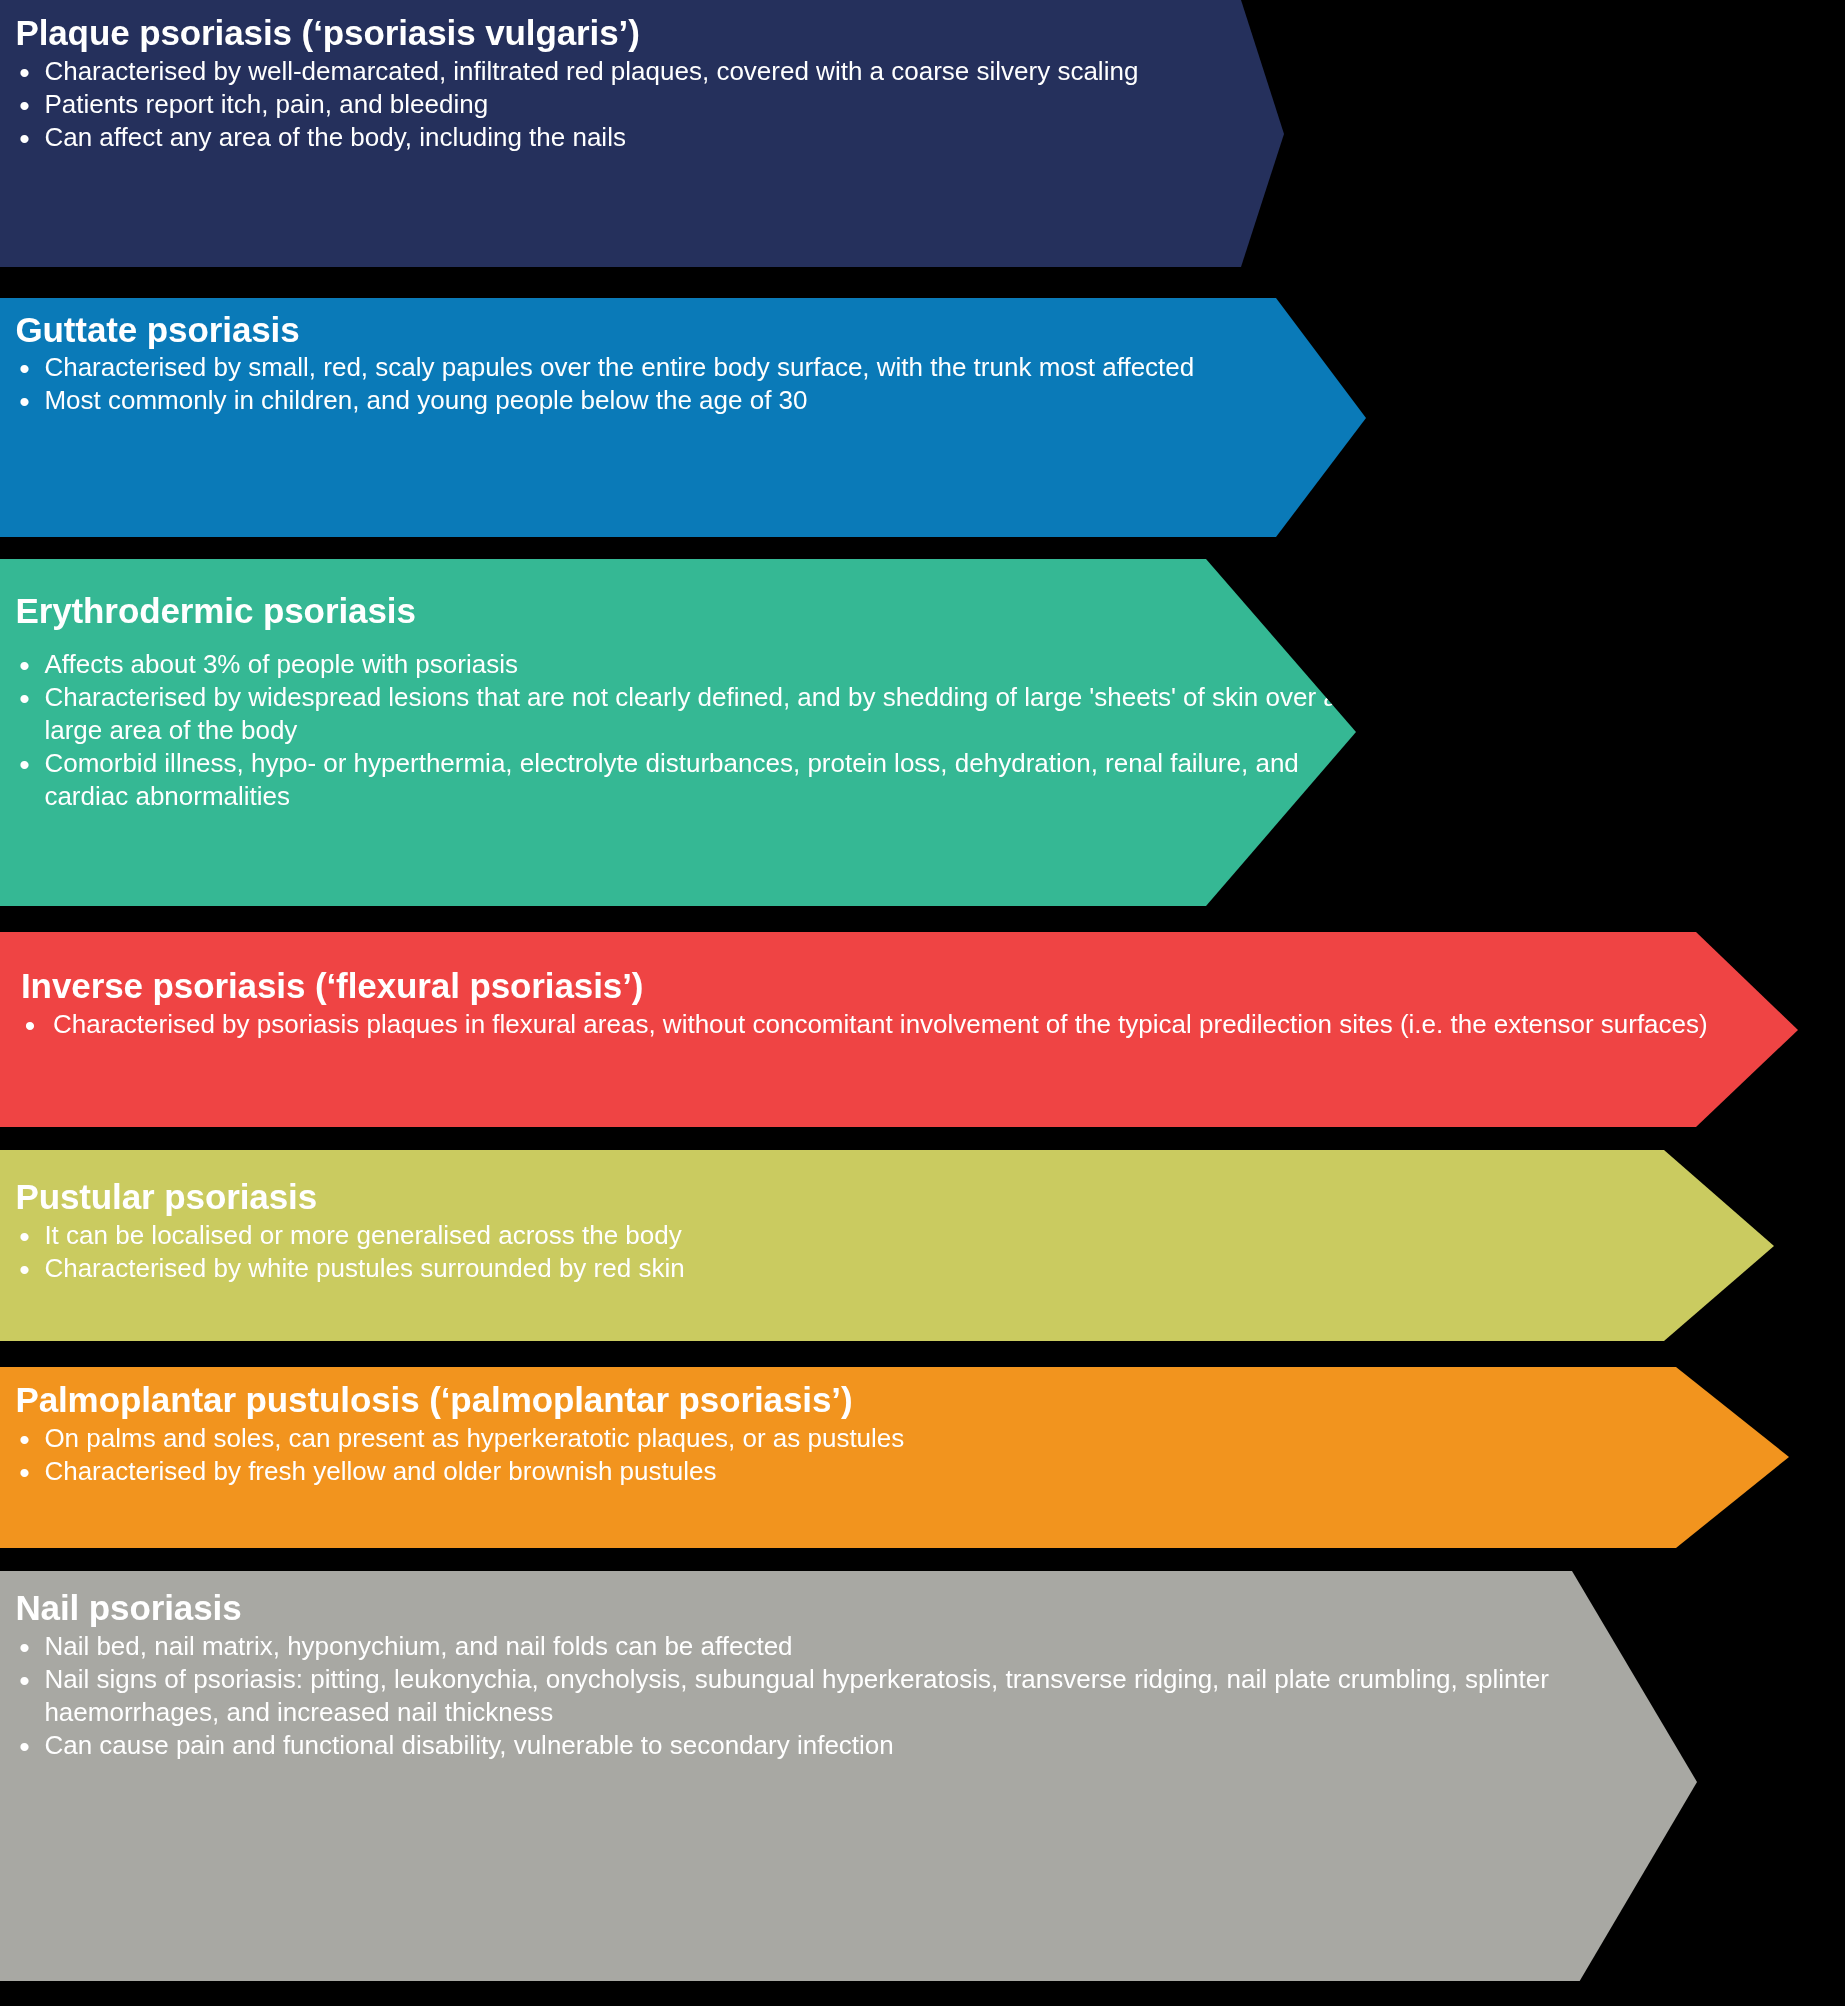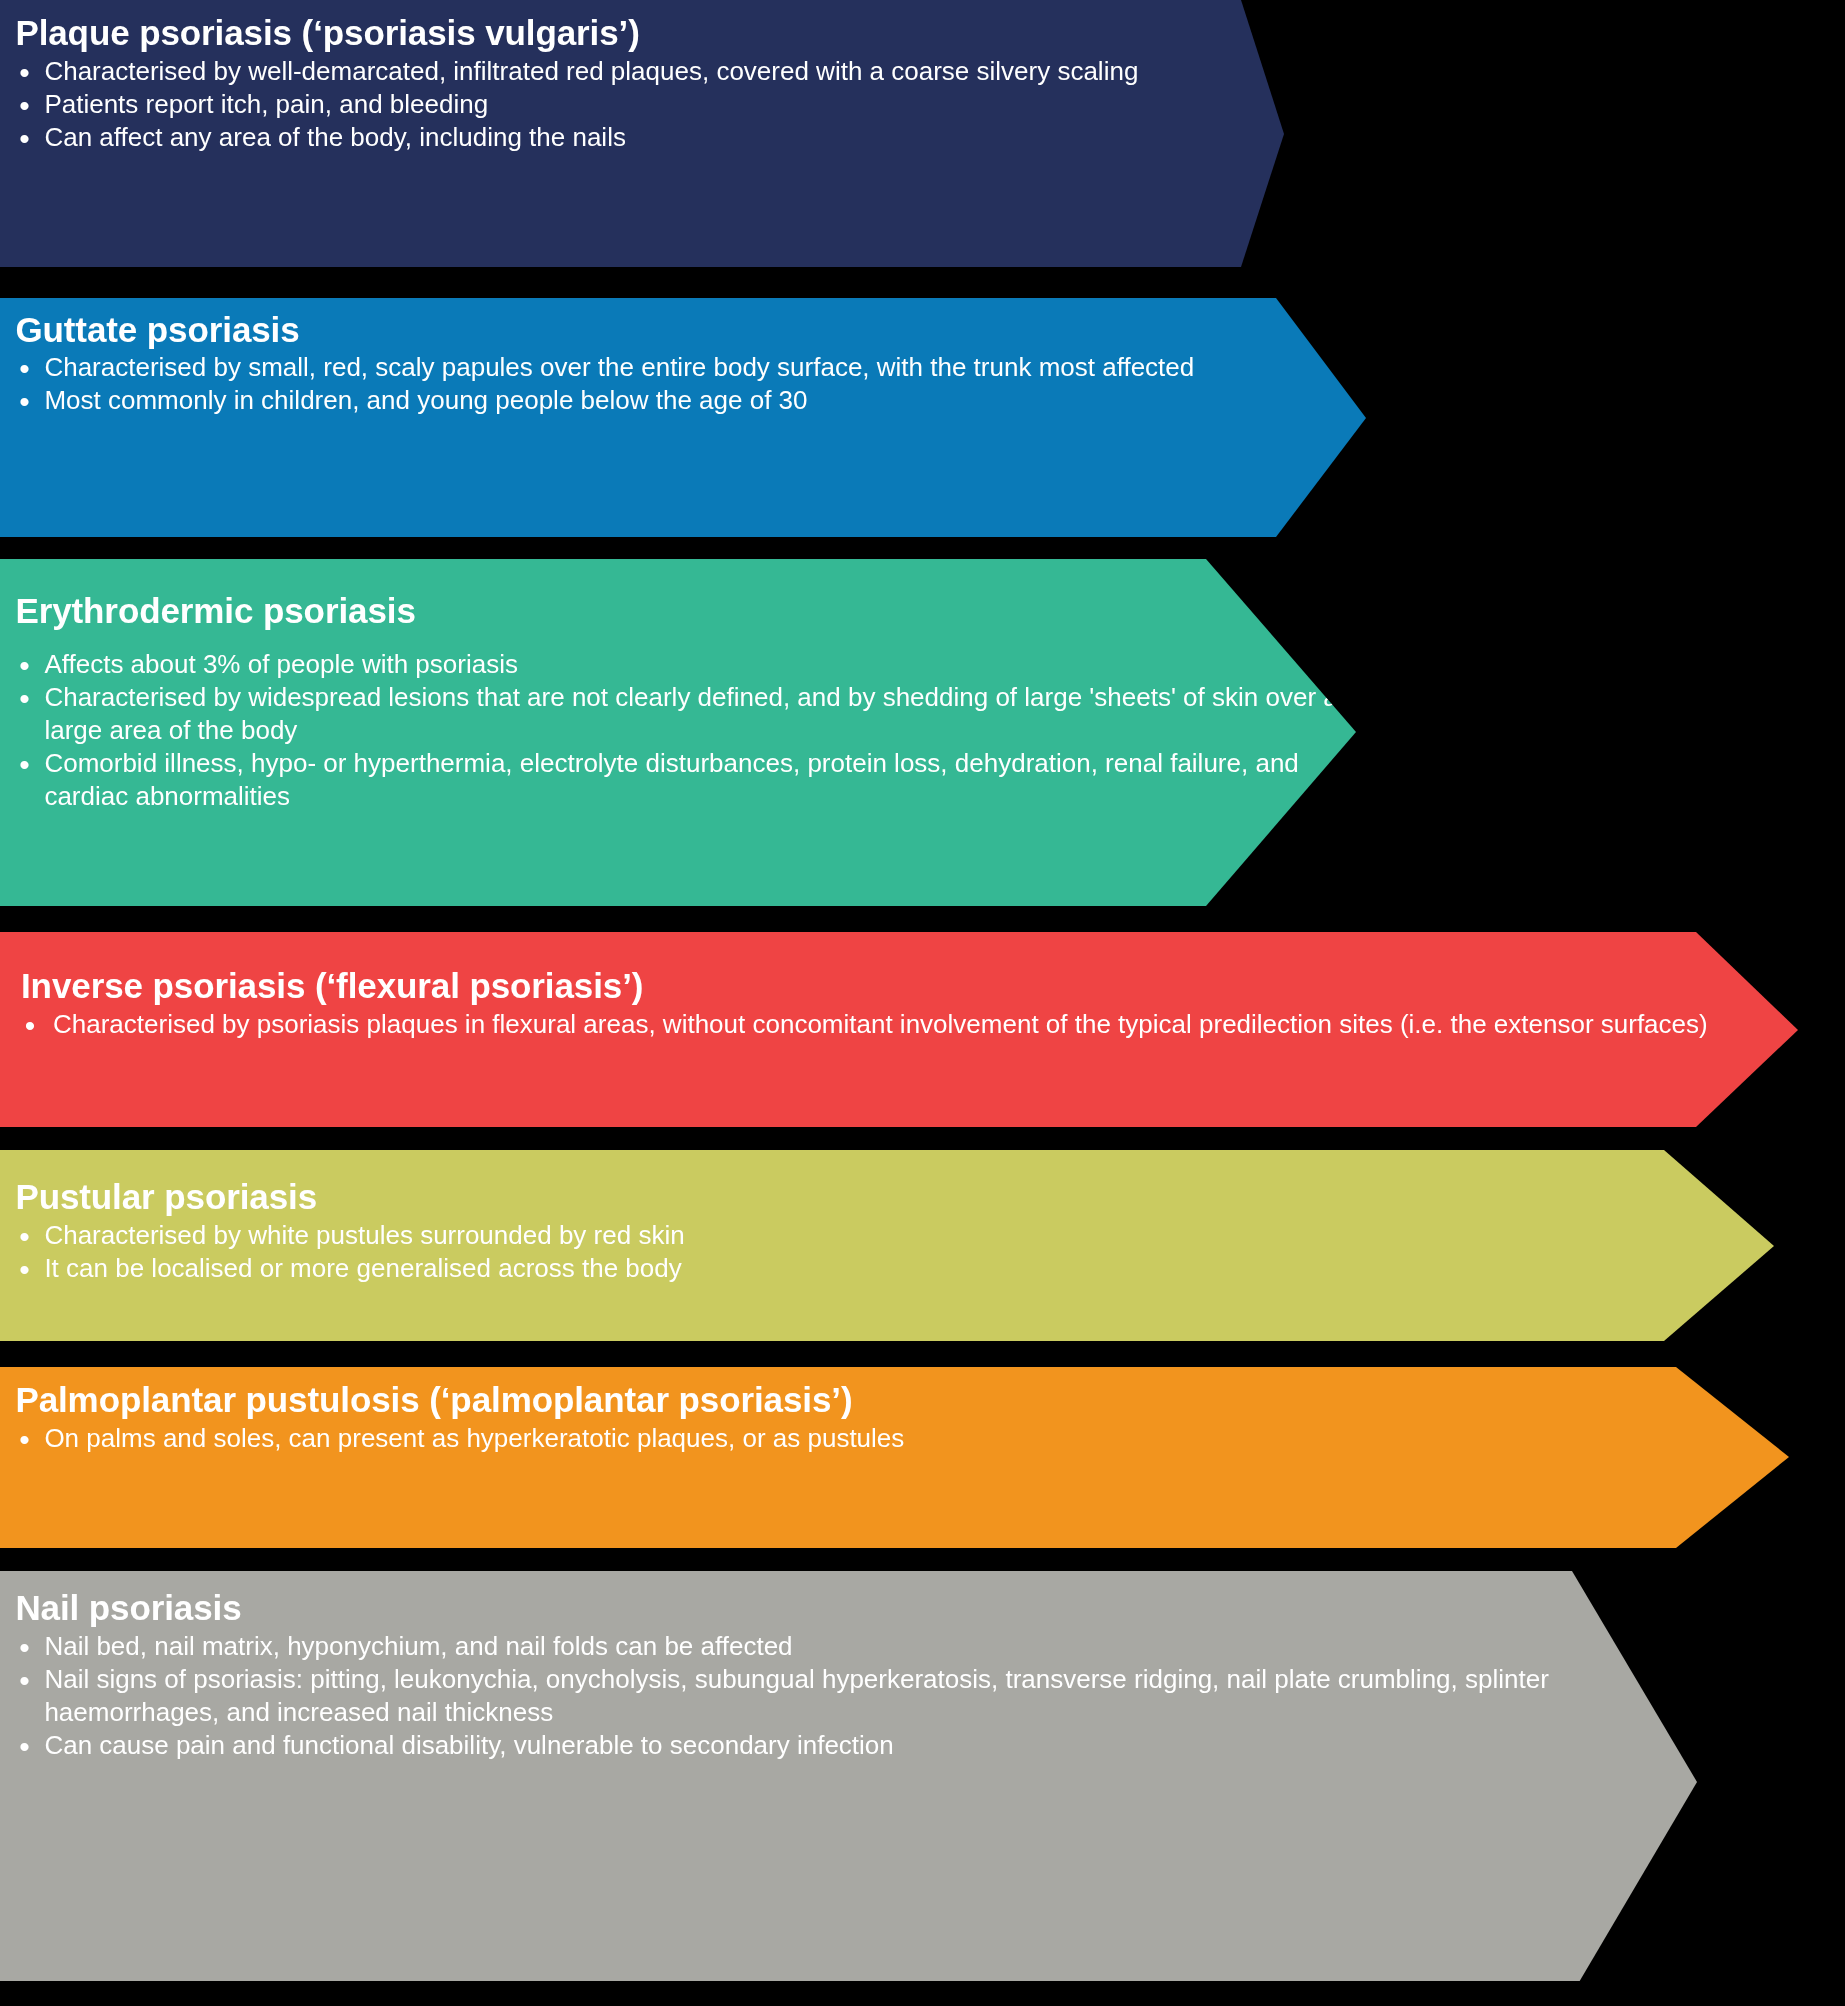--- a/index.html
+++ b/index.html
@@ -129,8 +129,8 @@
   <div class="chev-inner">
     <div class="band-title">Pustular psoriasis</div>
     <ul class="bullet-list">
+      <li class="bullet-item">It can be localised or more generalised across the body</li>
       <li class="bullet-item">Characterised by white pustules surrounded by red skin</li>
-      <li class="bullet-item">It can be localised or more generalised across the body</li>
     </ul>
   </div>
 </div>

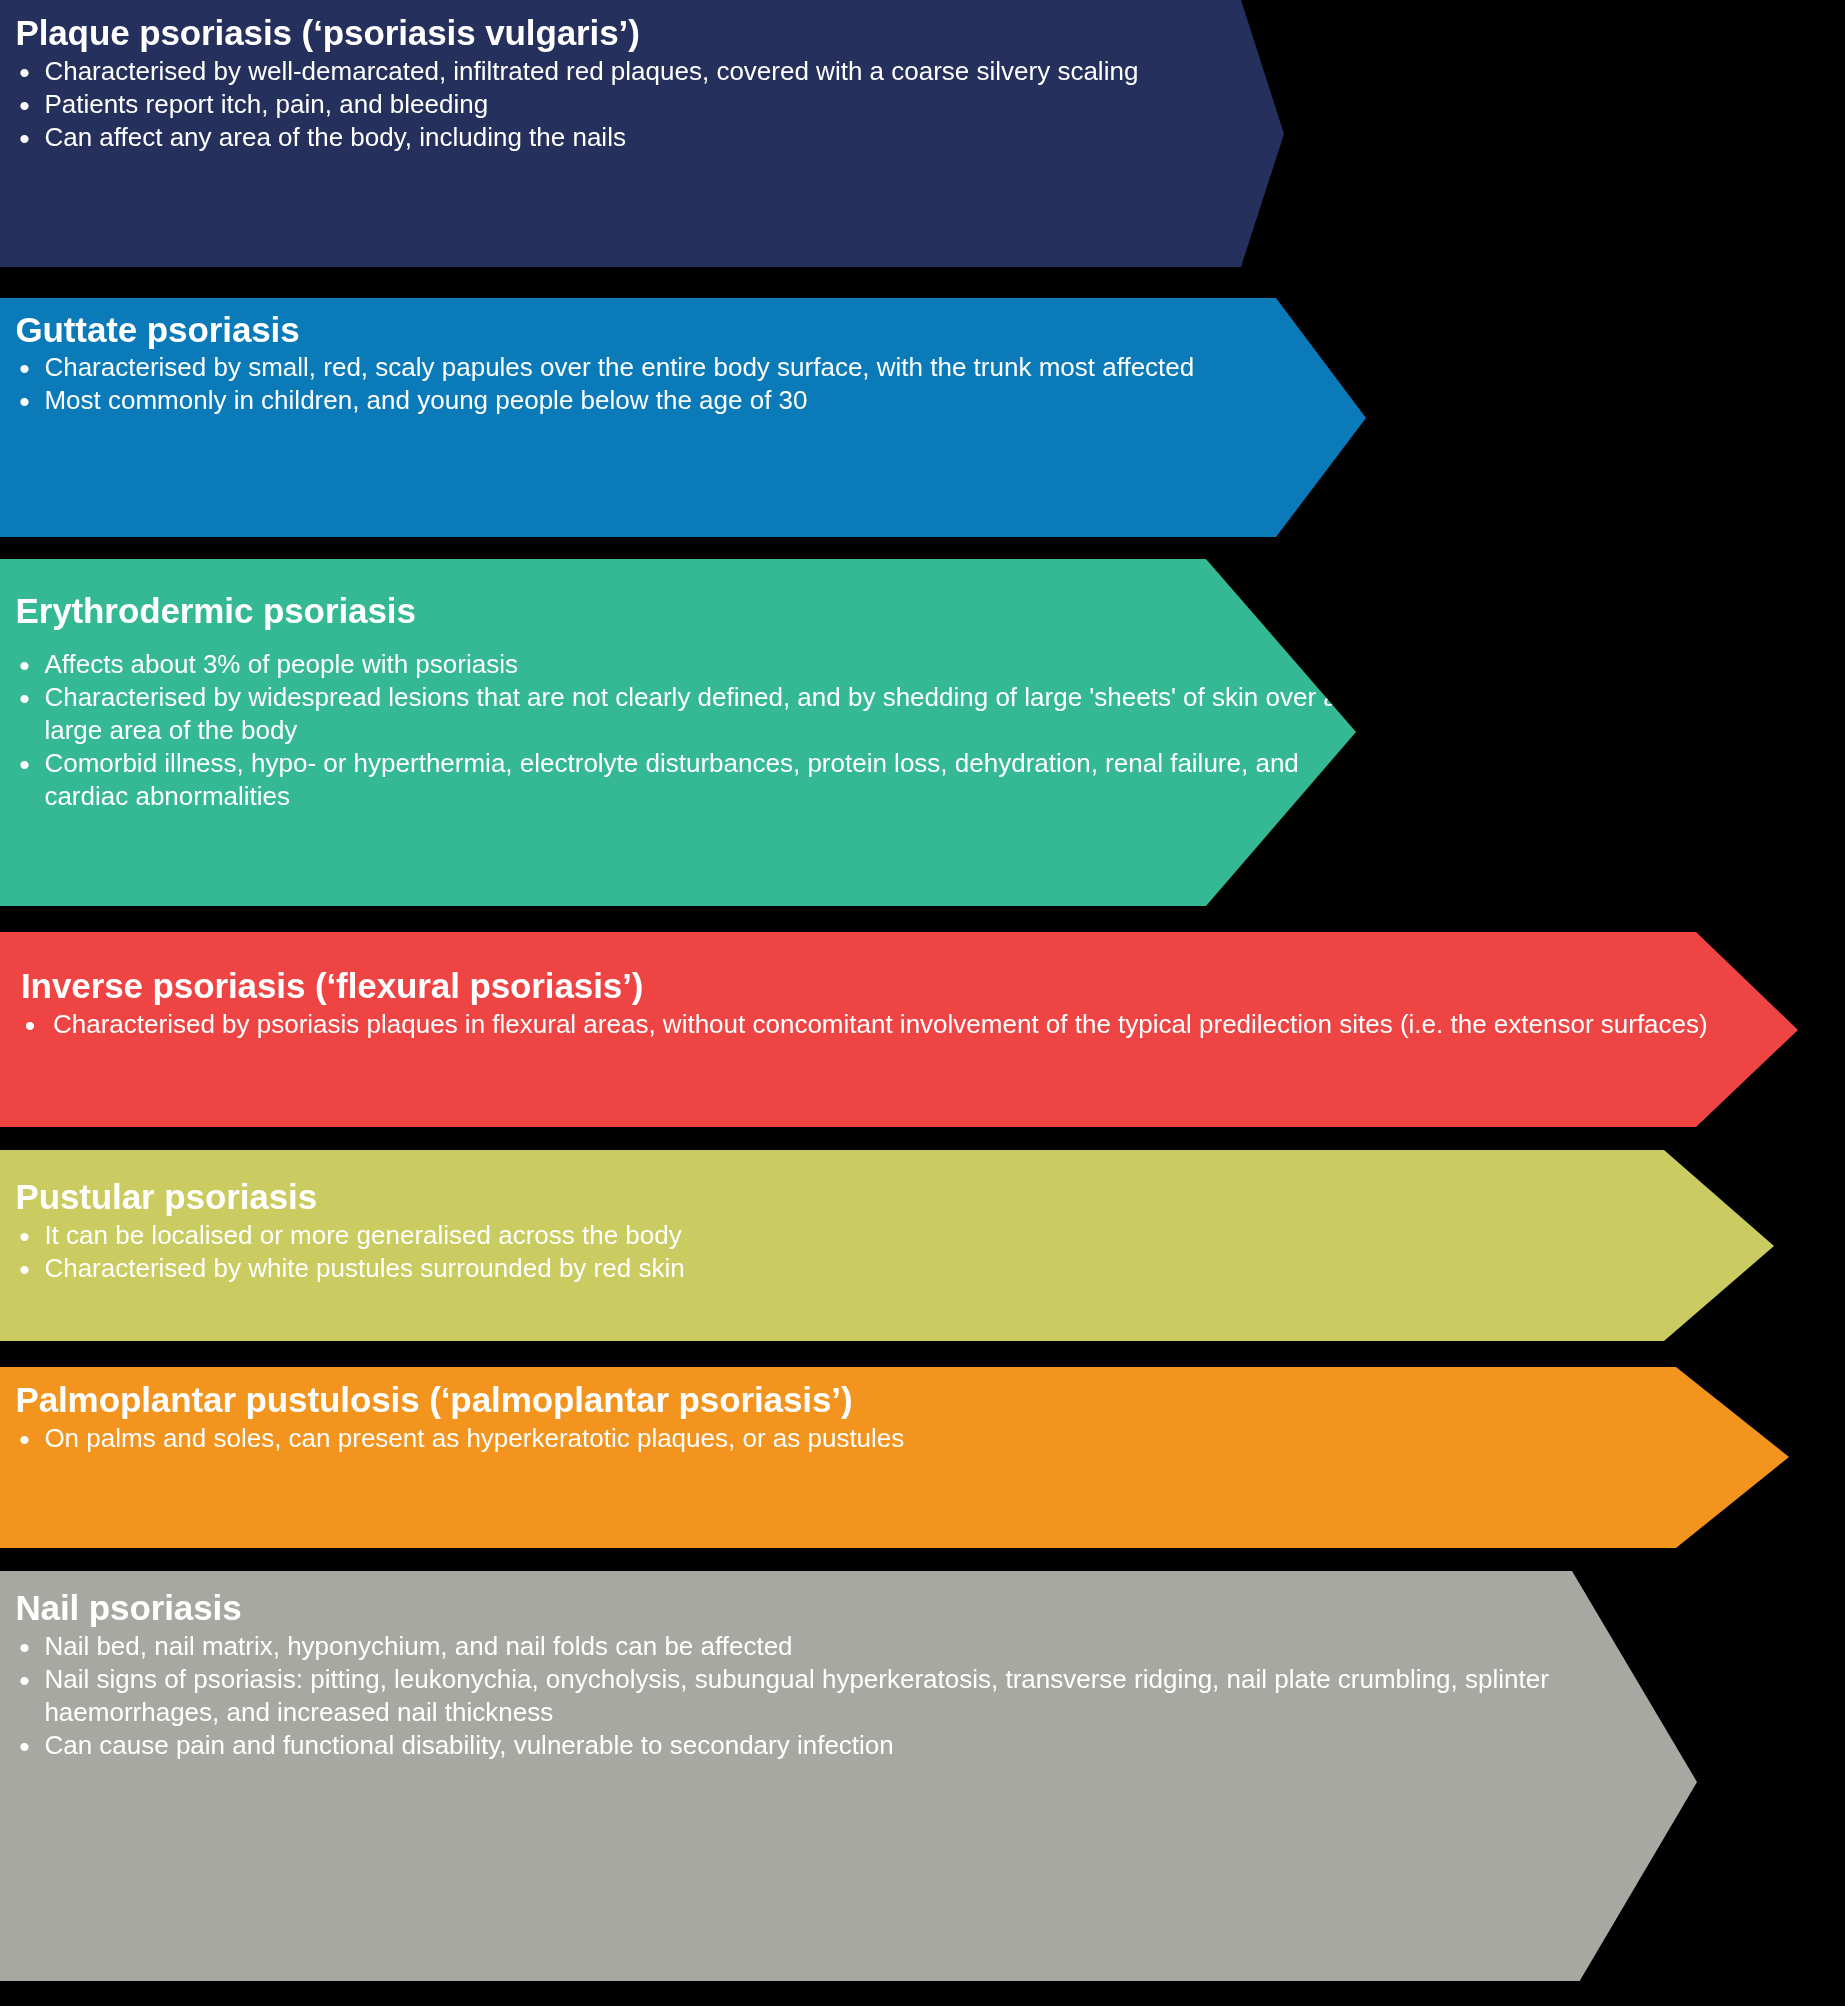--- a/index.html
+++ b/index.html
@@ -140,6 +140,7 @@
     <div class="band-title">Palmoplantar pustulosis (‘palmoplantar psoriasis’)</div>
     <ul class="bullet-list">
       <li class="bullet-item">On palms and soles, can present as hyperkeratotic plaques, or as pustules</li>
+      <li class="bullet-item">Characterised by fresh yellow and older brownish pustules</li>
     </ul>
   </div>
 </div>

